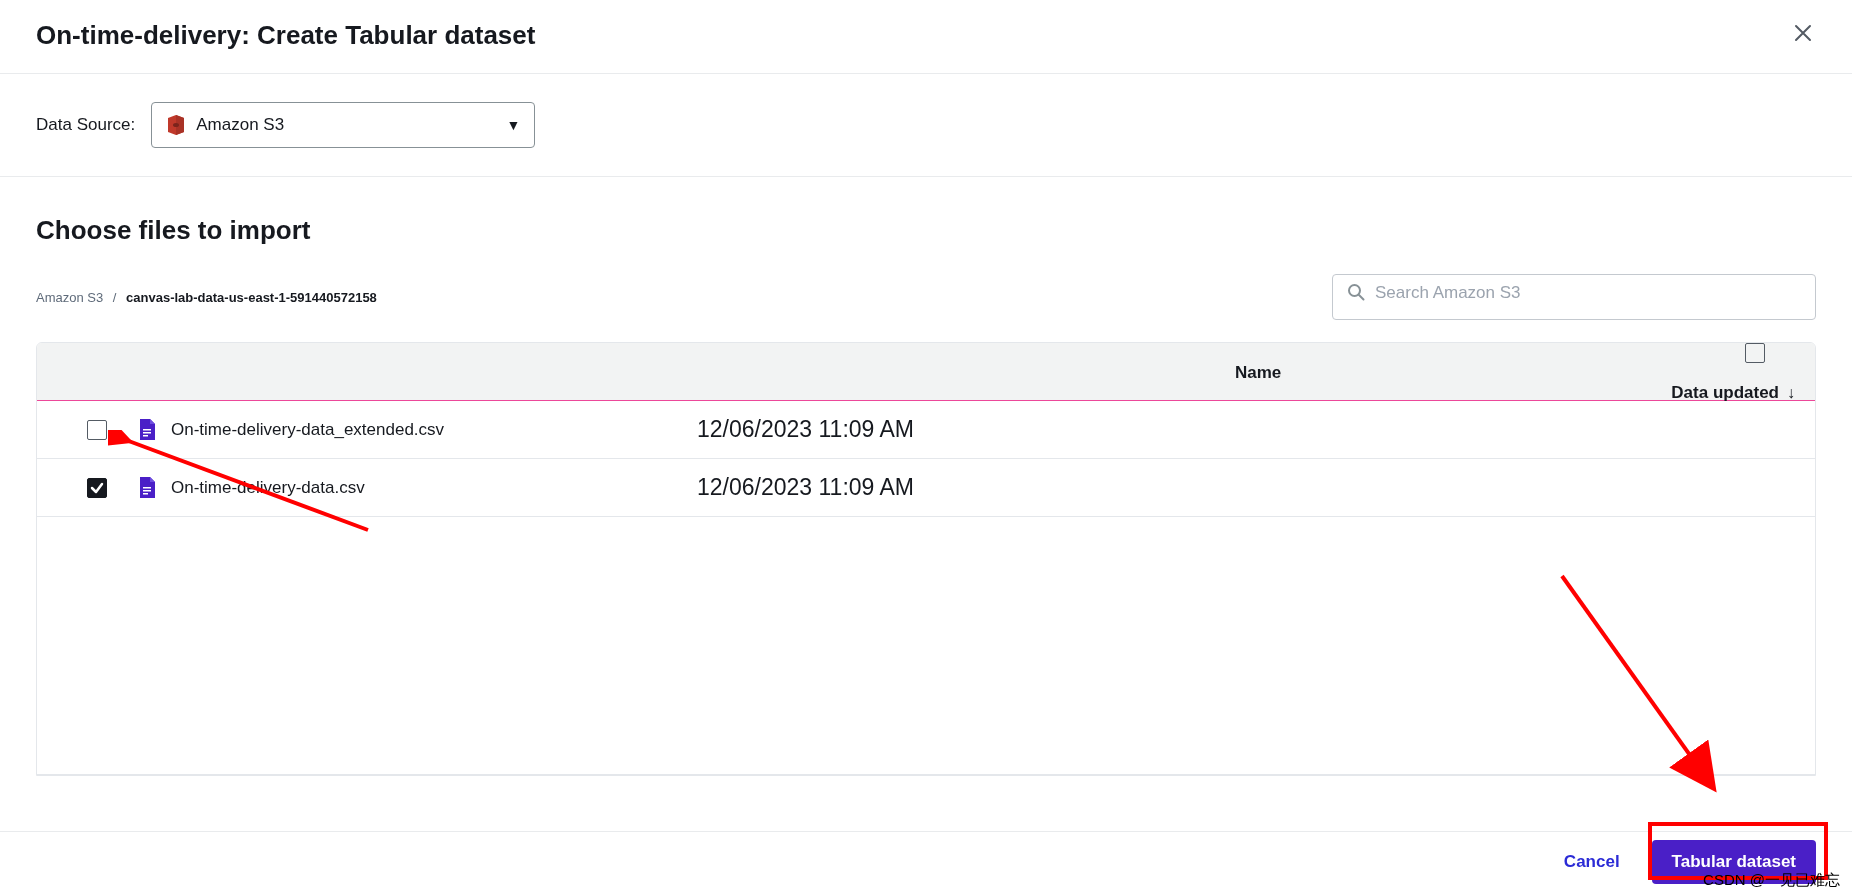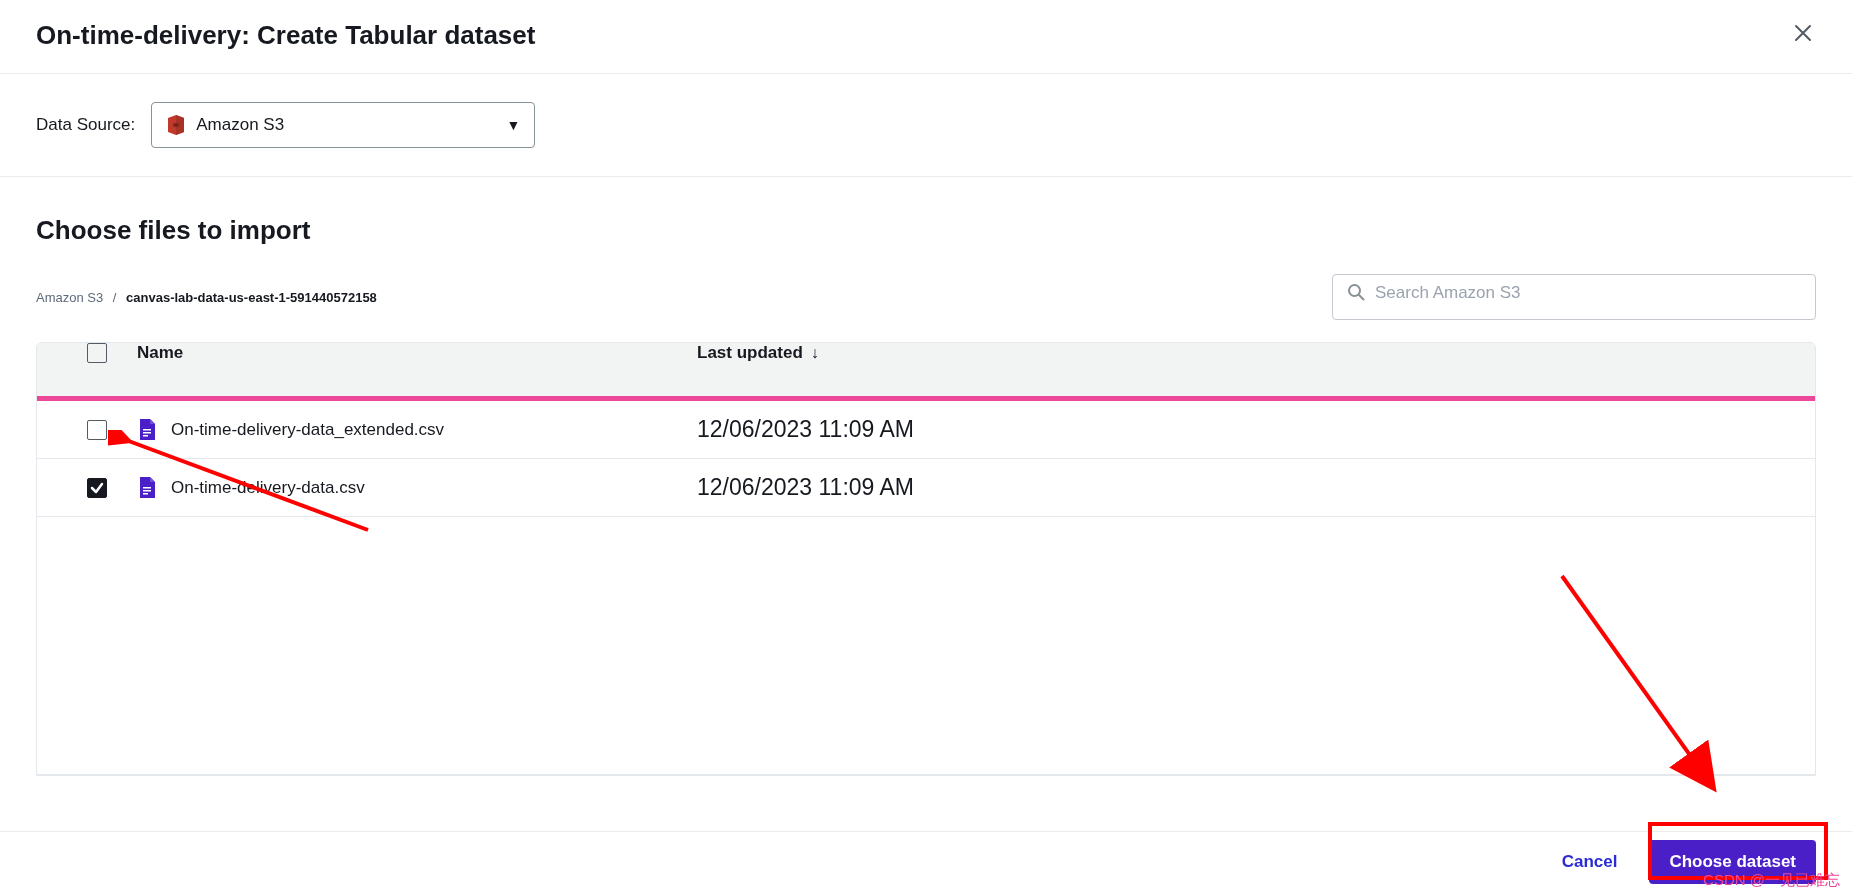--- a/index.html
+++ b/index.html
@@ -132,11 +132,12 @@
     }
     .table-header {
       display: flex;
-      align-items: flex-start;
+      align-items: flex-end;
       background: #f2f3f3;
-      border-bottom: 5px solid #ec4899;
+      border-bottom: 1px solid #ec4899;
       height: 58px;
       padding: 0 20px;
+      flex-direction: column;
     }
     .col-check {
       width: 80px;

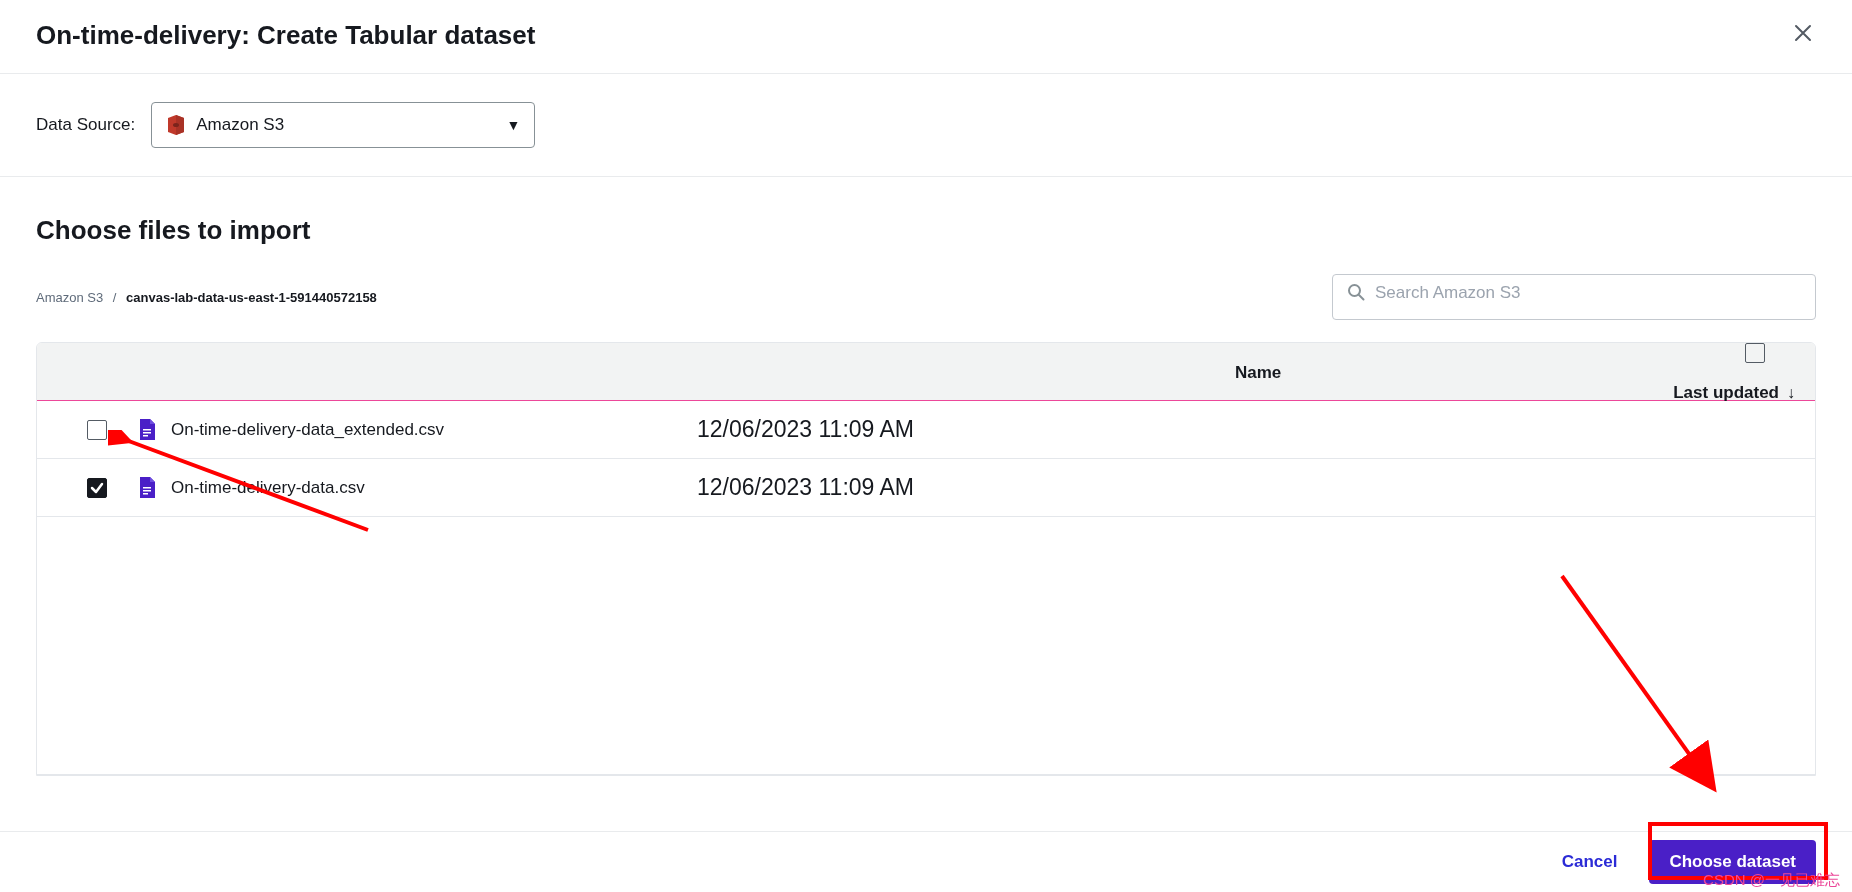--- a/index.html
+++ b/index.html
@@ -337,7 +337,7 @@
         <span class="th">Name</span>
       </div>
       <div class="col-updated">
-        <span class="th">Last updated</span>
+        <span class="th">Data updated</span>
         <span class="sort-arrow">↓</span>
       </div>
     </div>

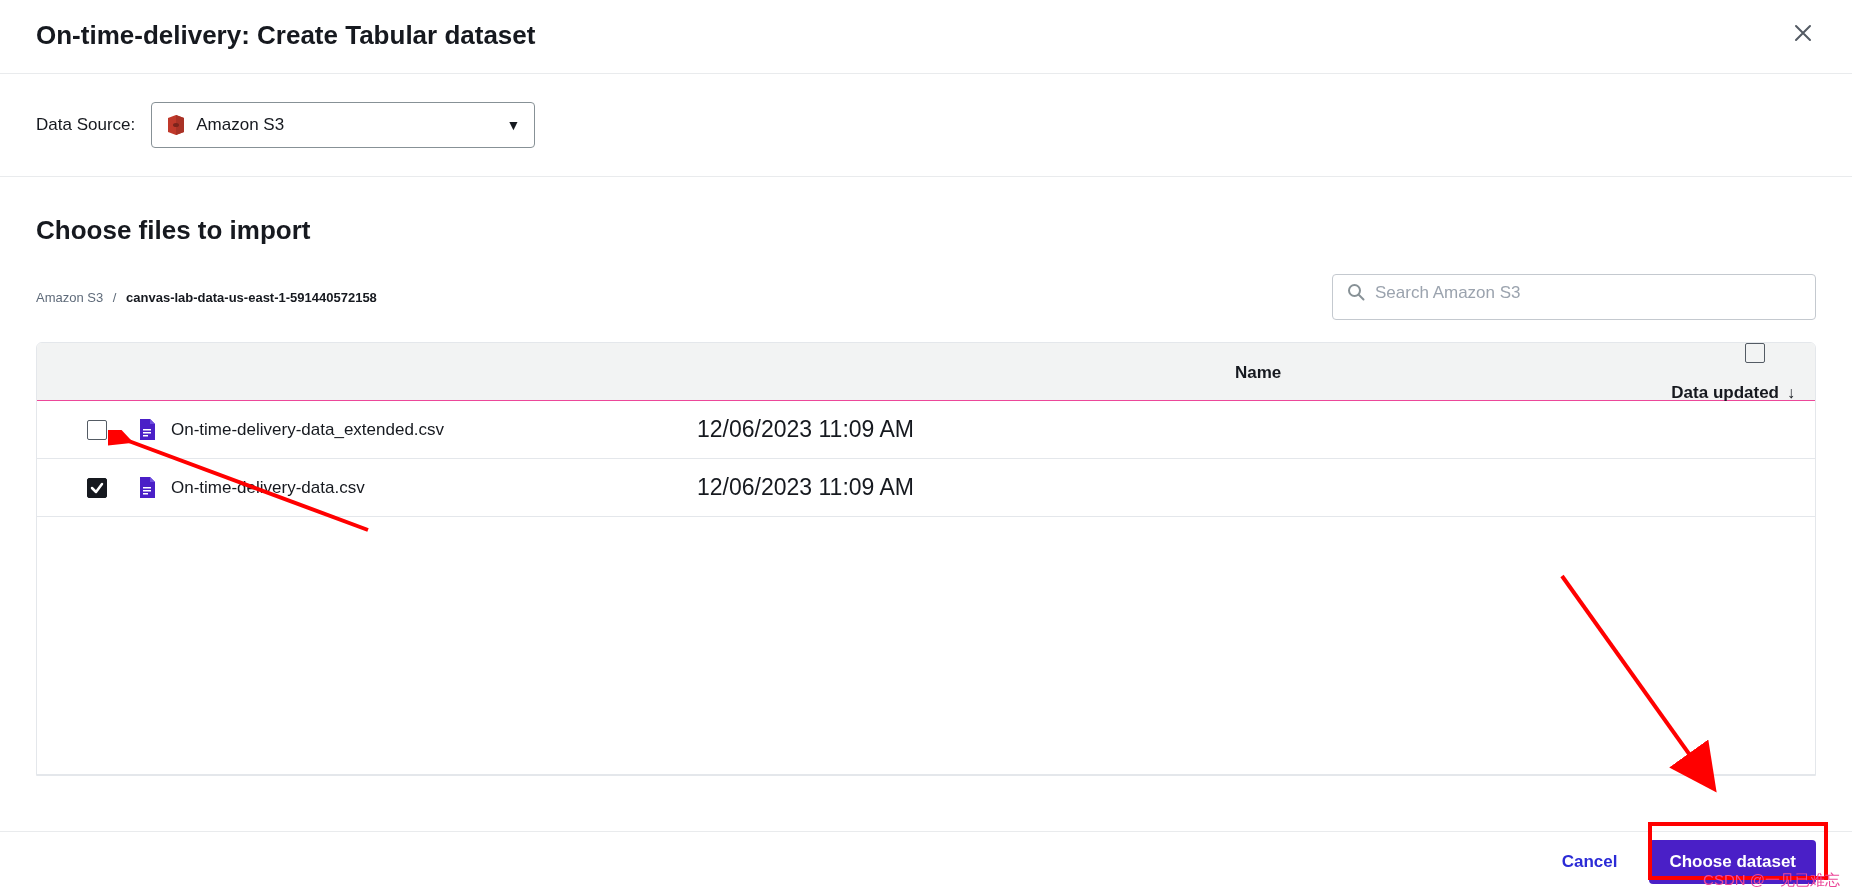--- a/index.html
+++ b/index.html
@@ -396,7 +396,7 @@
 
 <div class="footer">
   <div class="btn-cancel">Cancel</div>
-  <button class="btn-create">Choose dataset</button>
+  <button class="btn-create">Tabular dataset</button>
 </div>
 
 <svg class="annotation-arrow arrow1" width="280" height="110" viewBox="0 0 280 110">

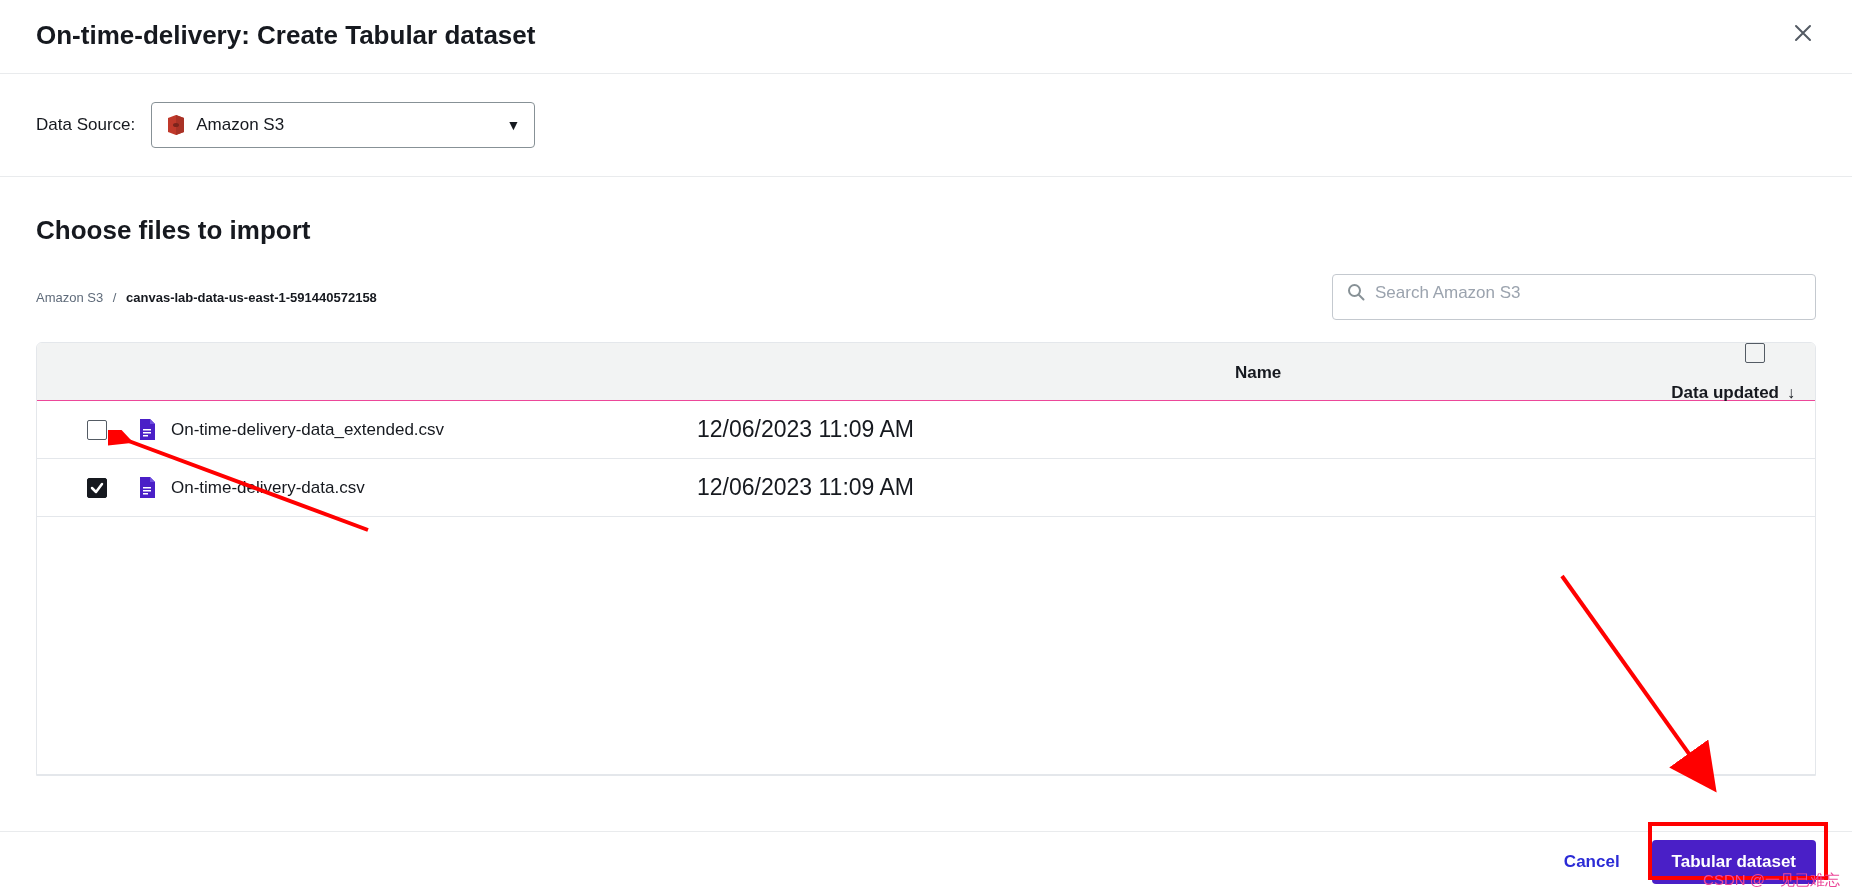--- a/index.html
+++ b/index.html
@@ -273,7 +273,7 @@
       position: absolute;
       right: 12px;
       bottom: 2px;
-      color: #ec4899;
+      color: #000000;
       font-size: 15px;
       pointer-events: none;
     }

